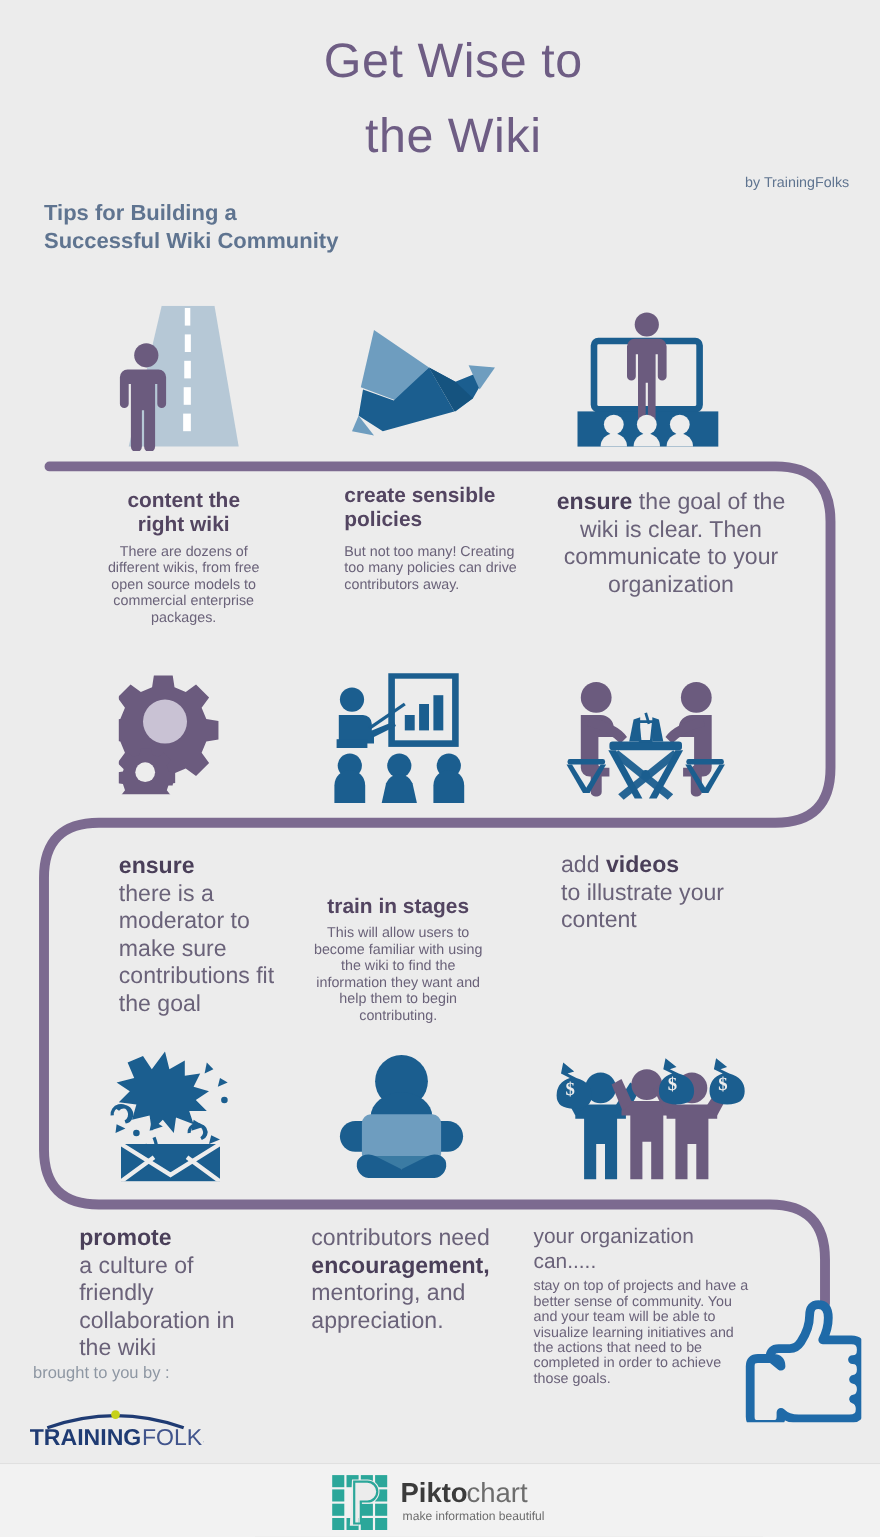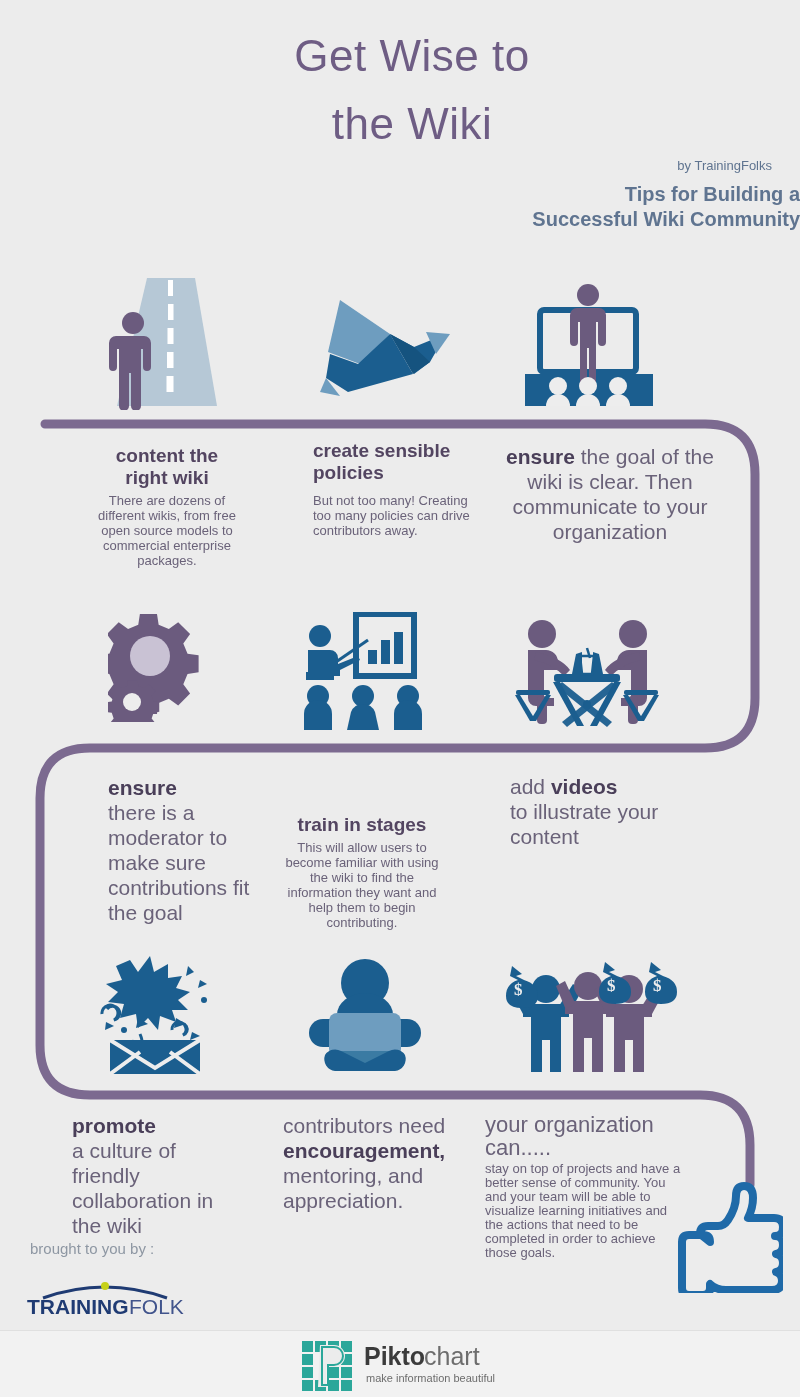--- a/index.html
+++ b/index.html
@@ -31,7 +31,7 @@
   }
   .subtitle {
     position: absolute; left: 0; top: 182px; width: 800px;
-    text-align: right;
+    text-align: left;
     font-size: 20px; line-height: 25px;
     color: #5f7490;
     font-weight: 600;

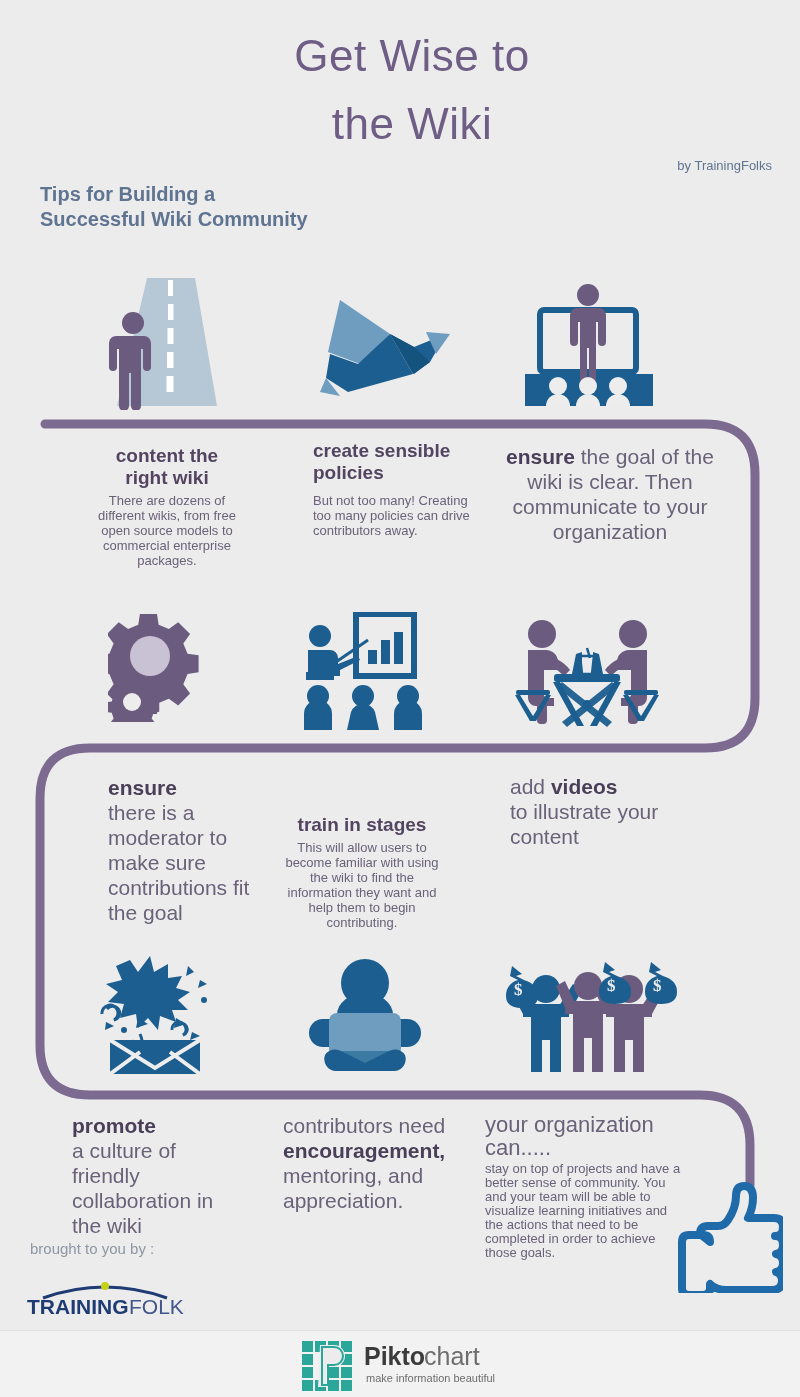--- a/index.html
+++ b/index.html
@@ -312,7 +312,7 @@
   </div>
 
   <div class="blurb left" style="left:485px; top:1113px; width:200px;">
-    <div class="head" style="font-size:22px; line-height:23px; font-weight:400; color:#6a6279;">
+    <div class="head" style="font-size:19px; line-height:23px; font-weight:400; color:#6a6279;">
       <span>your organization</span><br>
       <span>can.....</span>
     </div>

